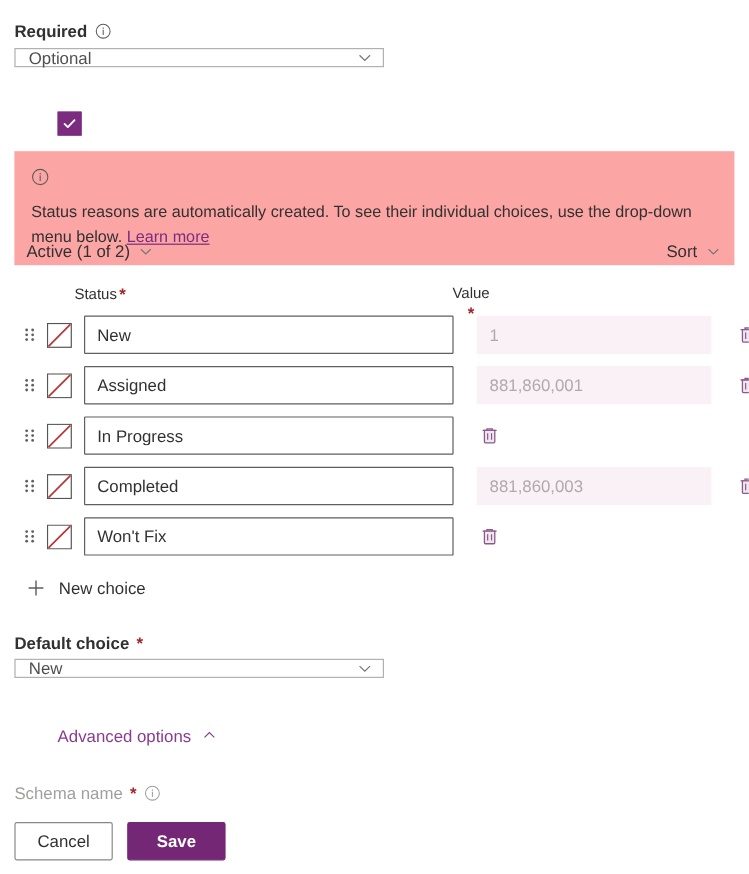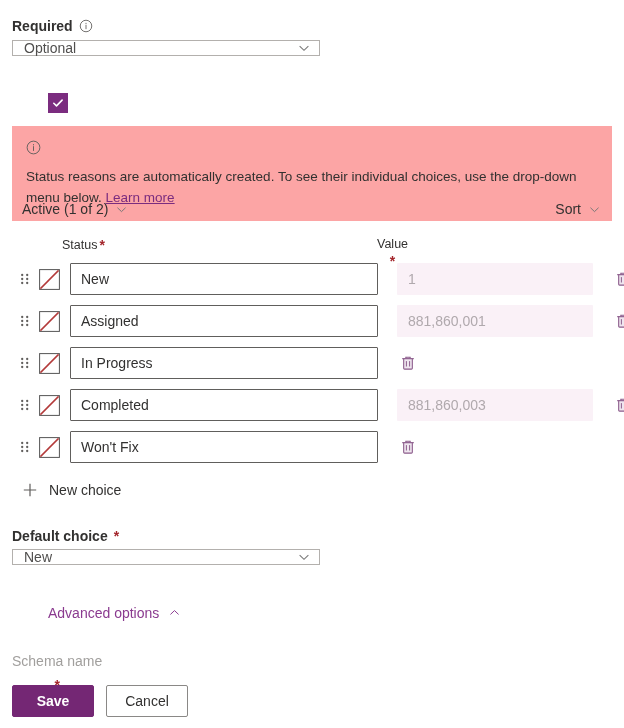--- a/index.html
+++ b/index.html
@@ -34,7 +34,7 @@
     gap: 6px;
     line-height: 18px;
   }
-  .field-label.disabled { color: #a19f9d; font-weight: normal; flex-direction: column; }
+  .field-label.disabled { color: #a19f9d; font-weight: normal; }
   .req-star { color: #a4262c; font-weight: bold; font-size: 14px; }
 
   

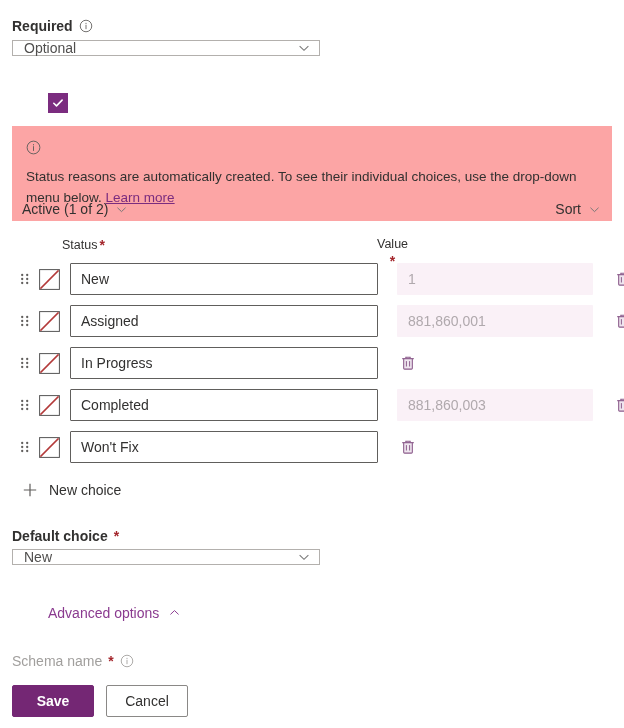--- a/index.html
+++ b/index.html
@@ -524,8 +524,8 @@
   </div>
 
   <div class="btnrow" id="action-buttons">
+    <button class="btn btn-default">Cancel</button>
     <button class="btn btn-primary">Save</button>
-    <button class="btn btn-default">Cancel</button>
   </div>
 
 </div>

